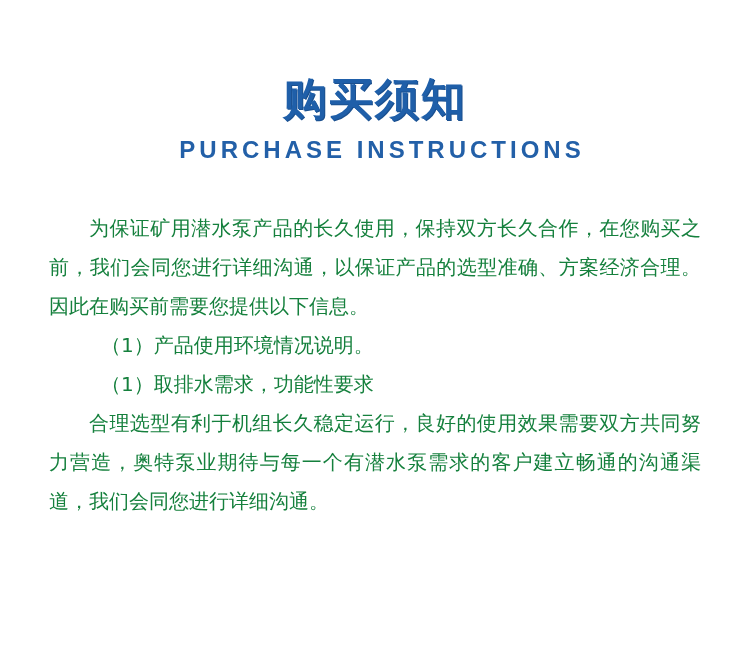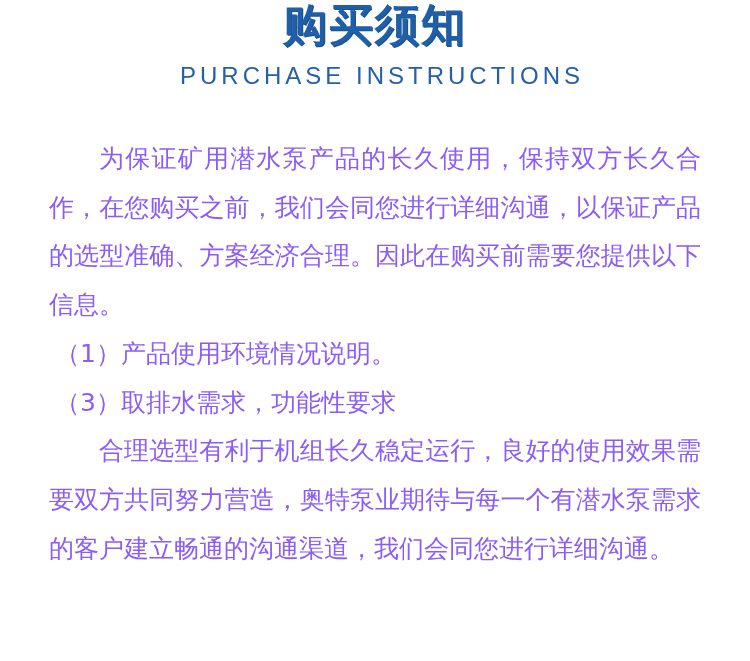--- a/index.html
+++ b/index.html
@@ -21,6 +21,7 @@
     box-sizing: border-box;
   }
   .header-block {
+    padding-top: 74px;
     text-align: center;
   }
   .title-cn {

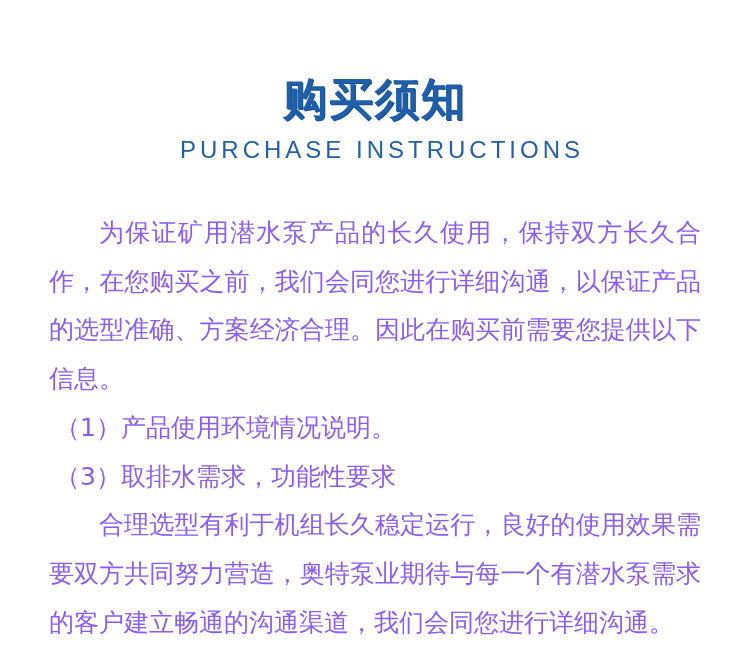--- a/index.html
+++ b/index.html
@@ -36,7 +36,7 @@
   }
   .title-en {
     font-family: "Liberation Sans", sans-serif;
-    font-weight: normal;
+    font-weight: bold;
     font-size: 24px;
     letter-spacing: 4px;
     color: #2360a8;

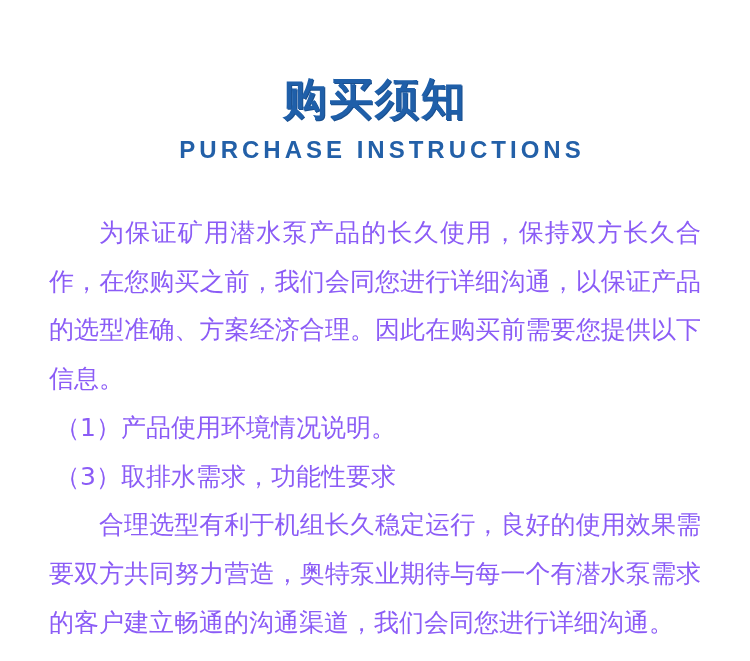--- a/index.html
+++ b/index.html
@@ -47,8 +47,8 @@
     margin: 46px auto 0 auto;
     width: 652px;
     font-family: "DejaVu Sans", sans-serif;
-    font-size: 25px;
-    color: #8b5cf6;
+    font-size: 20px;
+    color: #15803d;
     line-height: 1.95;
   }
   .para {

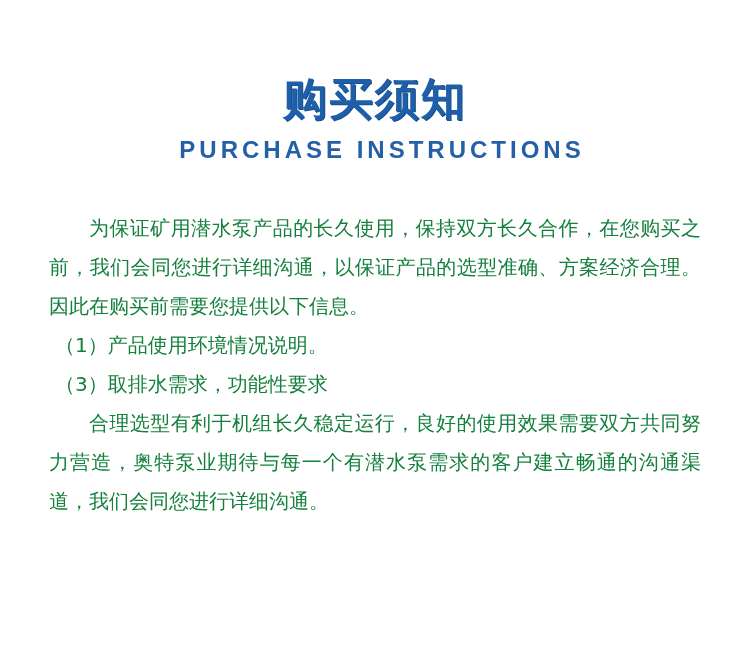--- a/index.html
+++ b/index.html
@@ -62,6 +62,7 @@
   .para.list {
     text-indent: 0;
     padding-left: 6px;
+    margin-left: 46px;
   }
 </style>
 </head>

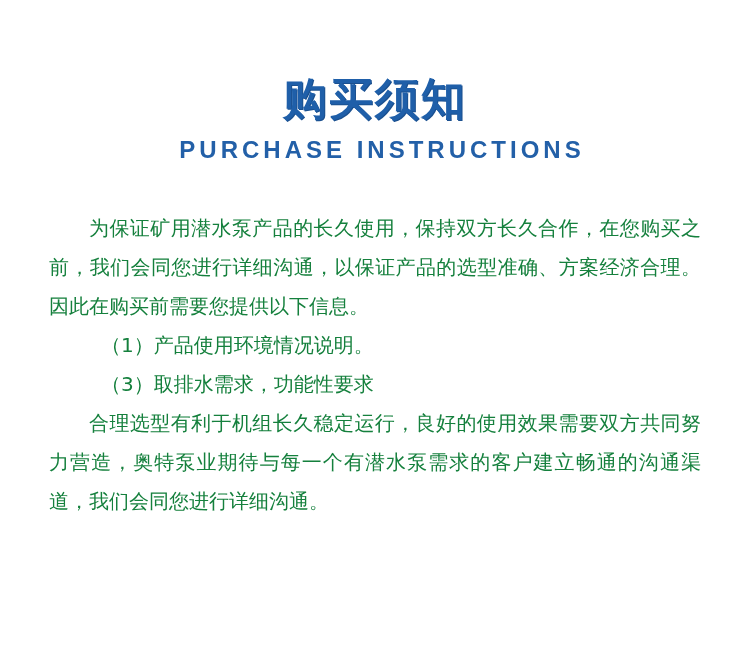--- a/index.html
+++ b/index.html
@@ -78,7 +78,7 @@
   <div class="body-block">
     <p class="para indent">为保证矿用潜水泵产品的长久使用，保持双方长久合作，在您购买之前，我们会同您进行详细沟通，以保证产品的选型准确、方案经济合理。因此在购买前需要您提供以下信息。</p>
     <p class="para list">（1）产品使用环境情况说明。</p>
-    <p class="para list">（3）取排水需求，功能性要求</p>
+    <p class="para list">（1）取排水需求，功能性要求</p>
     <p class="para indent">合理选型有利于机组长久稳定运行，良好的使用效果需要双方共同努力营造，奥特泵业期待与每一个有潜水泵需求的客户建立畅通的沟通渠道，我们会同您进行详细沟通。</p>
   </div>
 

